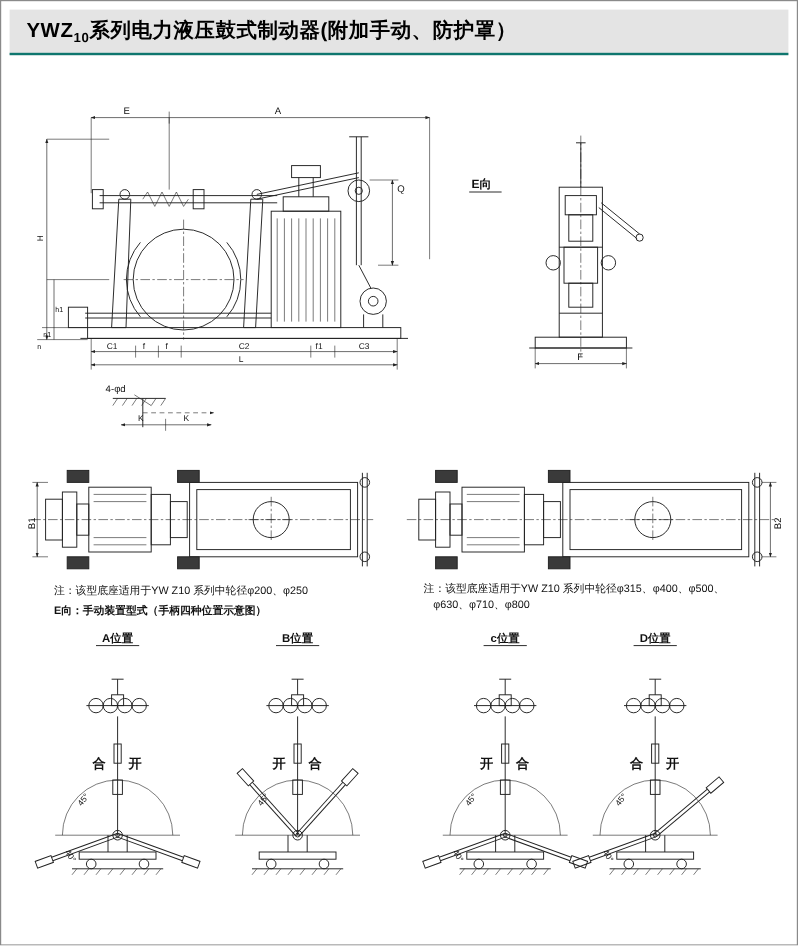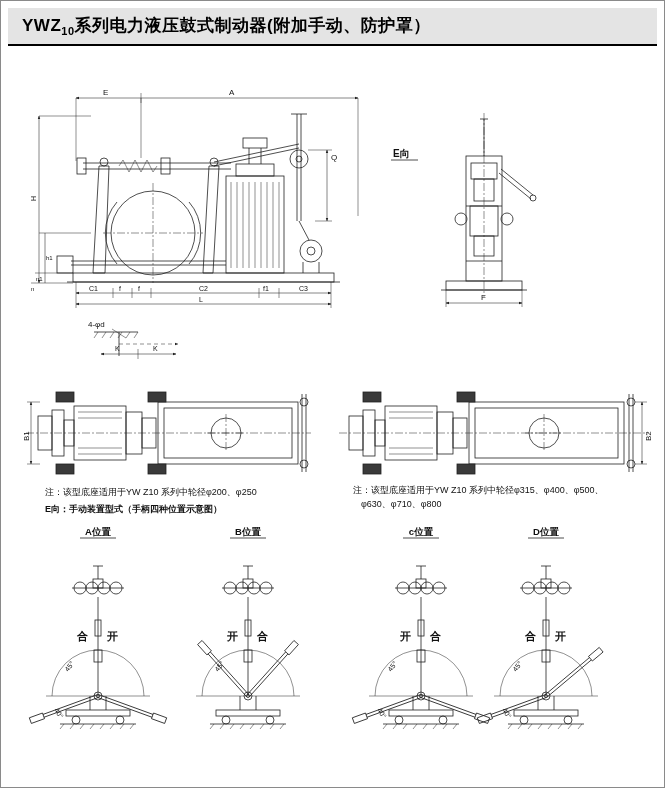--- a/index.html
+++ b/index.html
@@ -7,7 +7,7 @@
   body { background:#fff; font-family:"Liberation Sans", sans-serif; position:relative; }
   .page { position:absolute; inset:0; border:1px solid #8a8a8a; background:#fff; }
   .titlebar { position:absolute; left:7px; top:7px; width:649px; height:38px; background:#e4e4e4;
-              border-bottom:2px solid #000000; display:flex; align-items:center; padding-left:14px; }
+              border-bottom:2px solid #0f766e; display:flex; align-items:center; padding-left:14px; }
   .title { font-size:17px; font-weight:bold; color:#000; letter-spacing:.5px; }
   .title sub { font-size:11px; }
   svg.drawing { position:absolute; left:0; top:0; }

